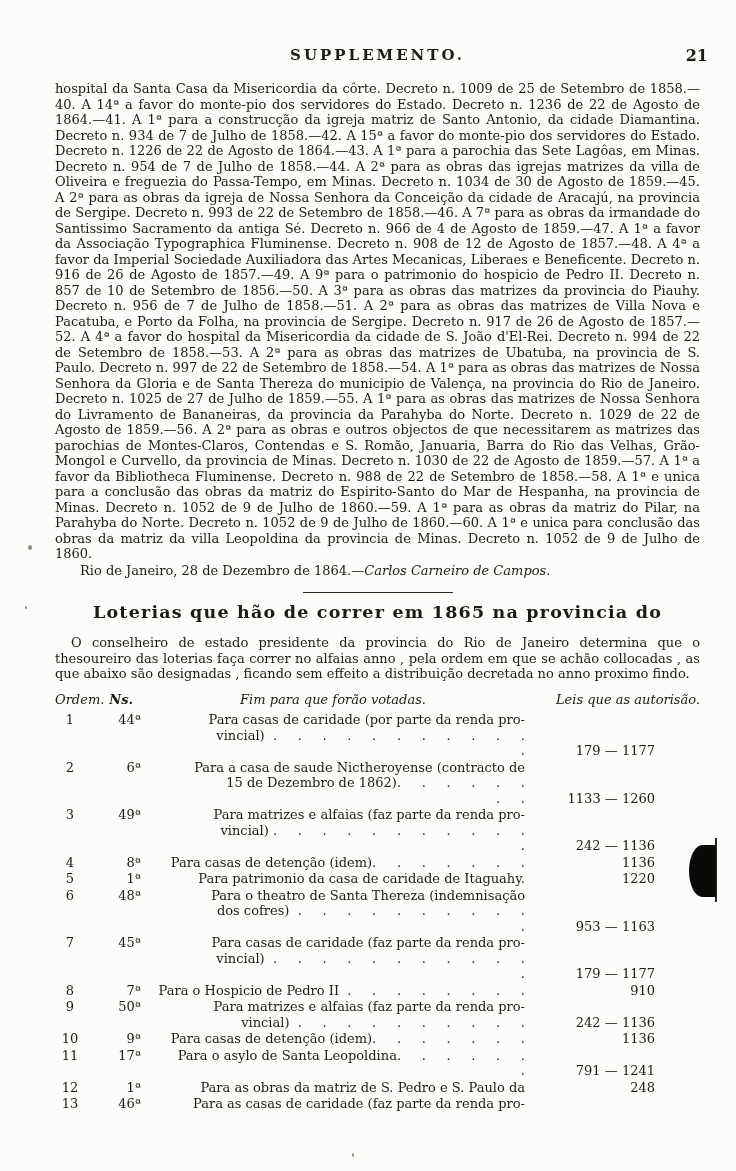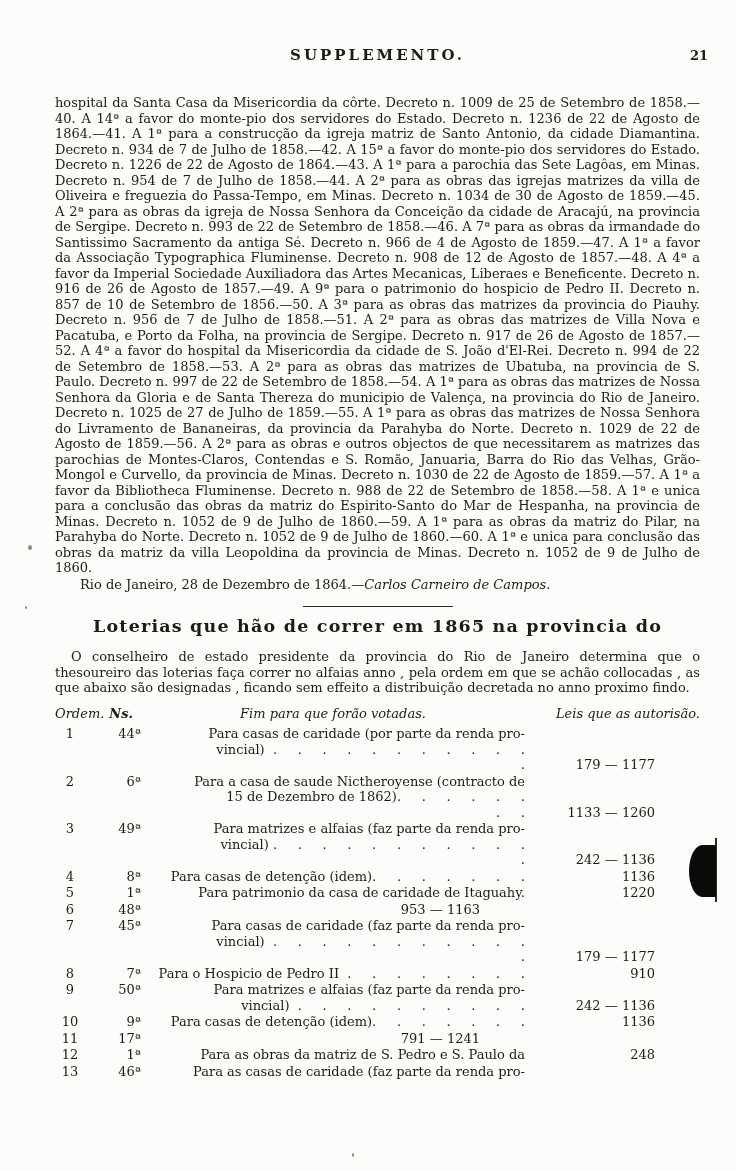--- a/index.html
+++ b/index.html
@@ -17,7 +17,7 @@
     padding: 48px 36px 0 55px;
     overflow: hidden;
   }
-  .pg-header { position: relative; height: 20px; margin-bottom: 27px; }
+  .pg-header { position: relative; height: 20px; margin-bottom: 13px; }
   .pg-title {
     display: block;
     text-align: center;

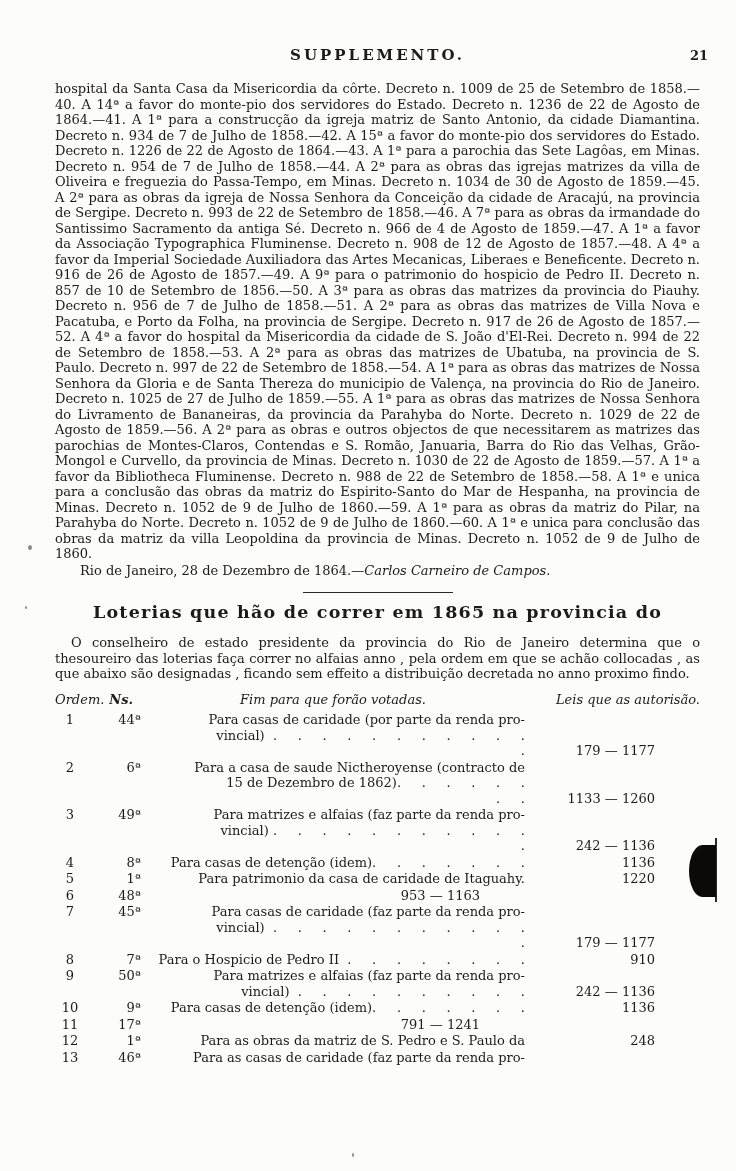--- a/index.html
+++ b/index.html
@@ -29,7 +29,7 @@
     position: absolute;
     top: 0; right: -8px;
     font-weight: bold;
-    font-size: 13px;
+    font-size: 16px;
   }
   .decrees {
     text-align: justify;

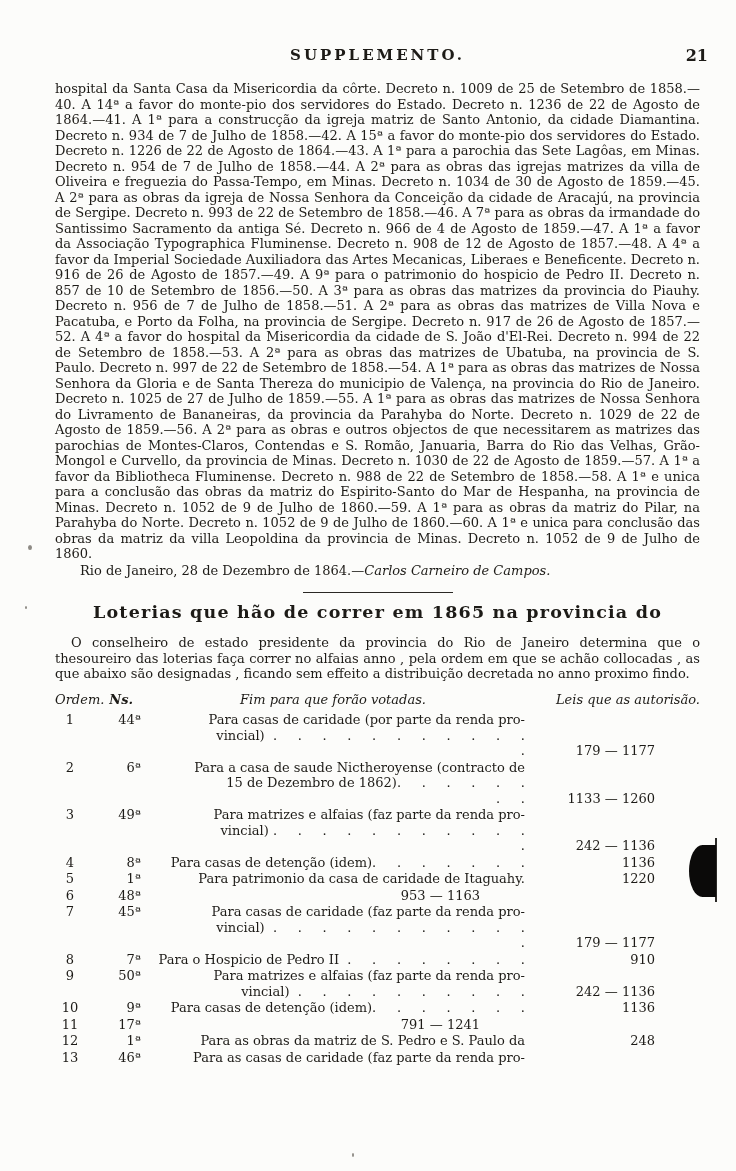--- a/index.html
+++ b/index.html
@@ -183,6 +183,10 @@
     <div class="trow">
       <span class="c-ordem">6</span>
       <span class="c-ns">48ª</span>
+      <span class="c-fim">
+          <span class="fim-l1">Para o theatro de Santa Thereza (indemnisação</span>
+          <span class="fim-l2">dos cofres)  .     .     .     .     .     .     .     .     .     .     .</span>
+        </span>
       <span class="c-leis">953 — 1163</span>
     </div>
 

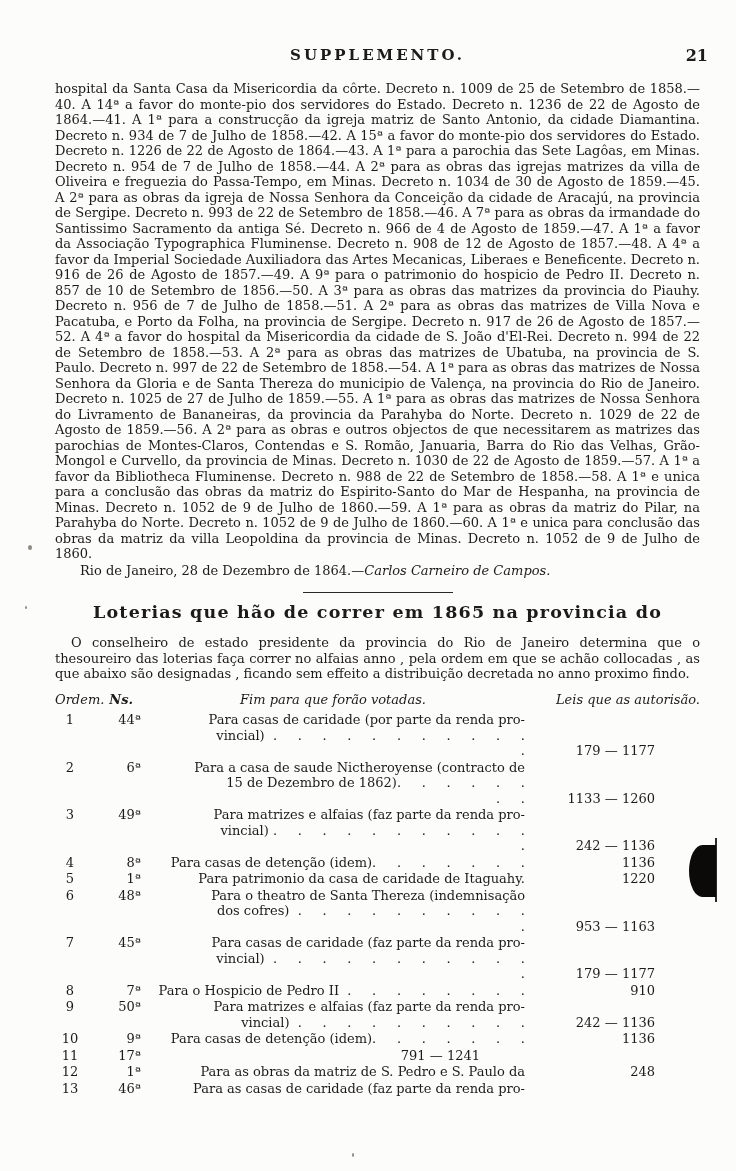--- a/index.html
+++ b/index.html
@@ -231,6 +231,9 @@
     <div class="trow">
       <span class="c-ordem">11</span>
       <span class="c-ns">17ª</span>
+      <span class="c-fim">
+          <span class="fim-l1">Para o asylo de Santa Leopoldina.     .     .     .     .     .     .</span>
+        </span>
       <span class="c-leis">791 — 1241</span>
     </div>
 

